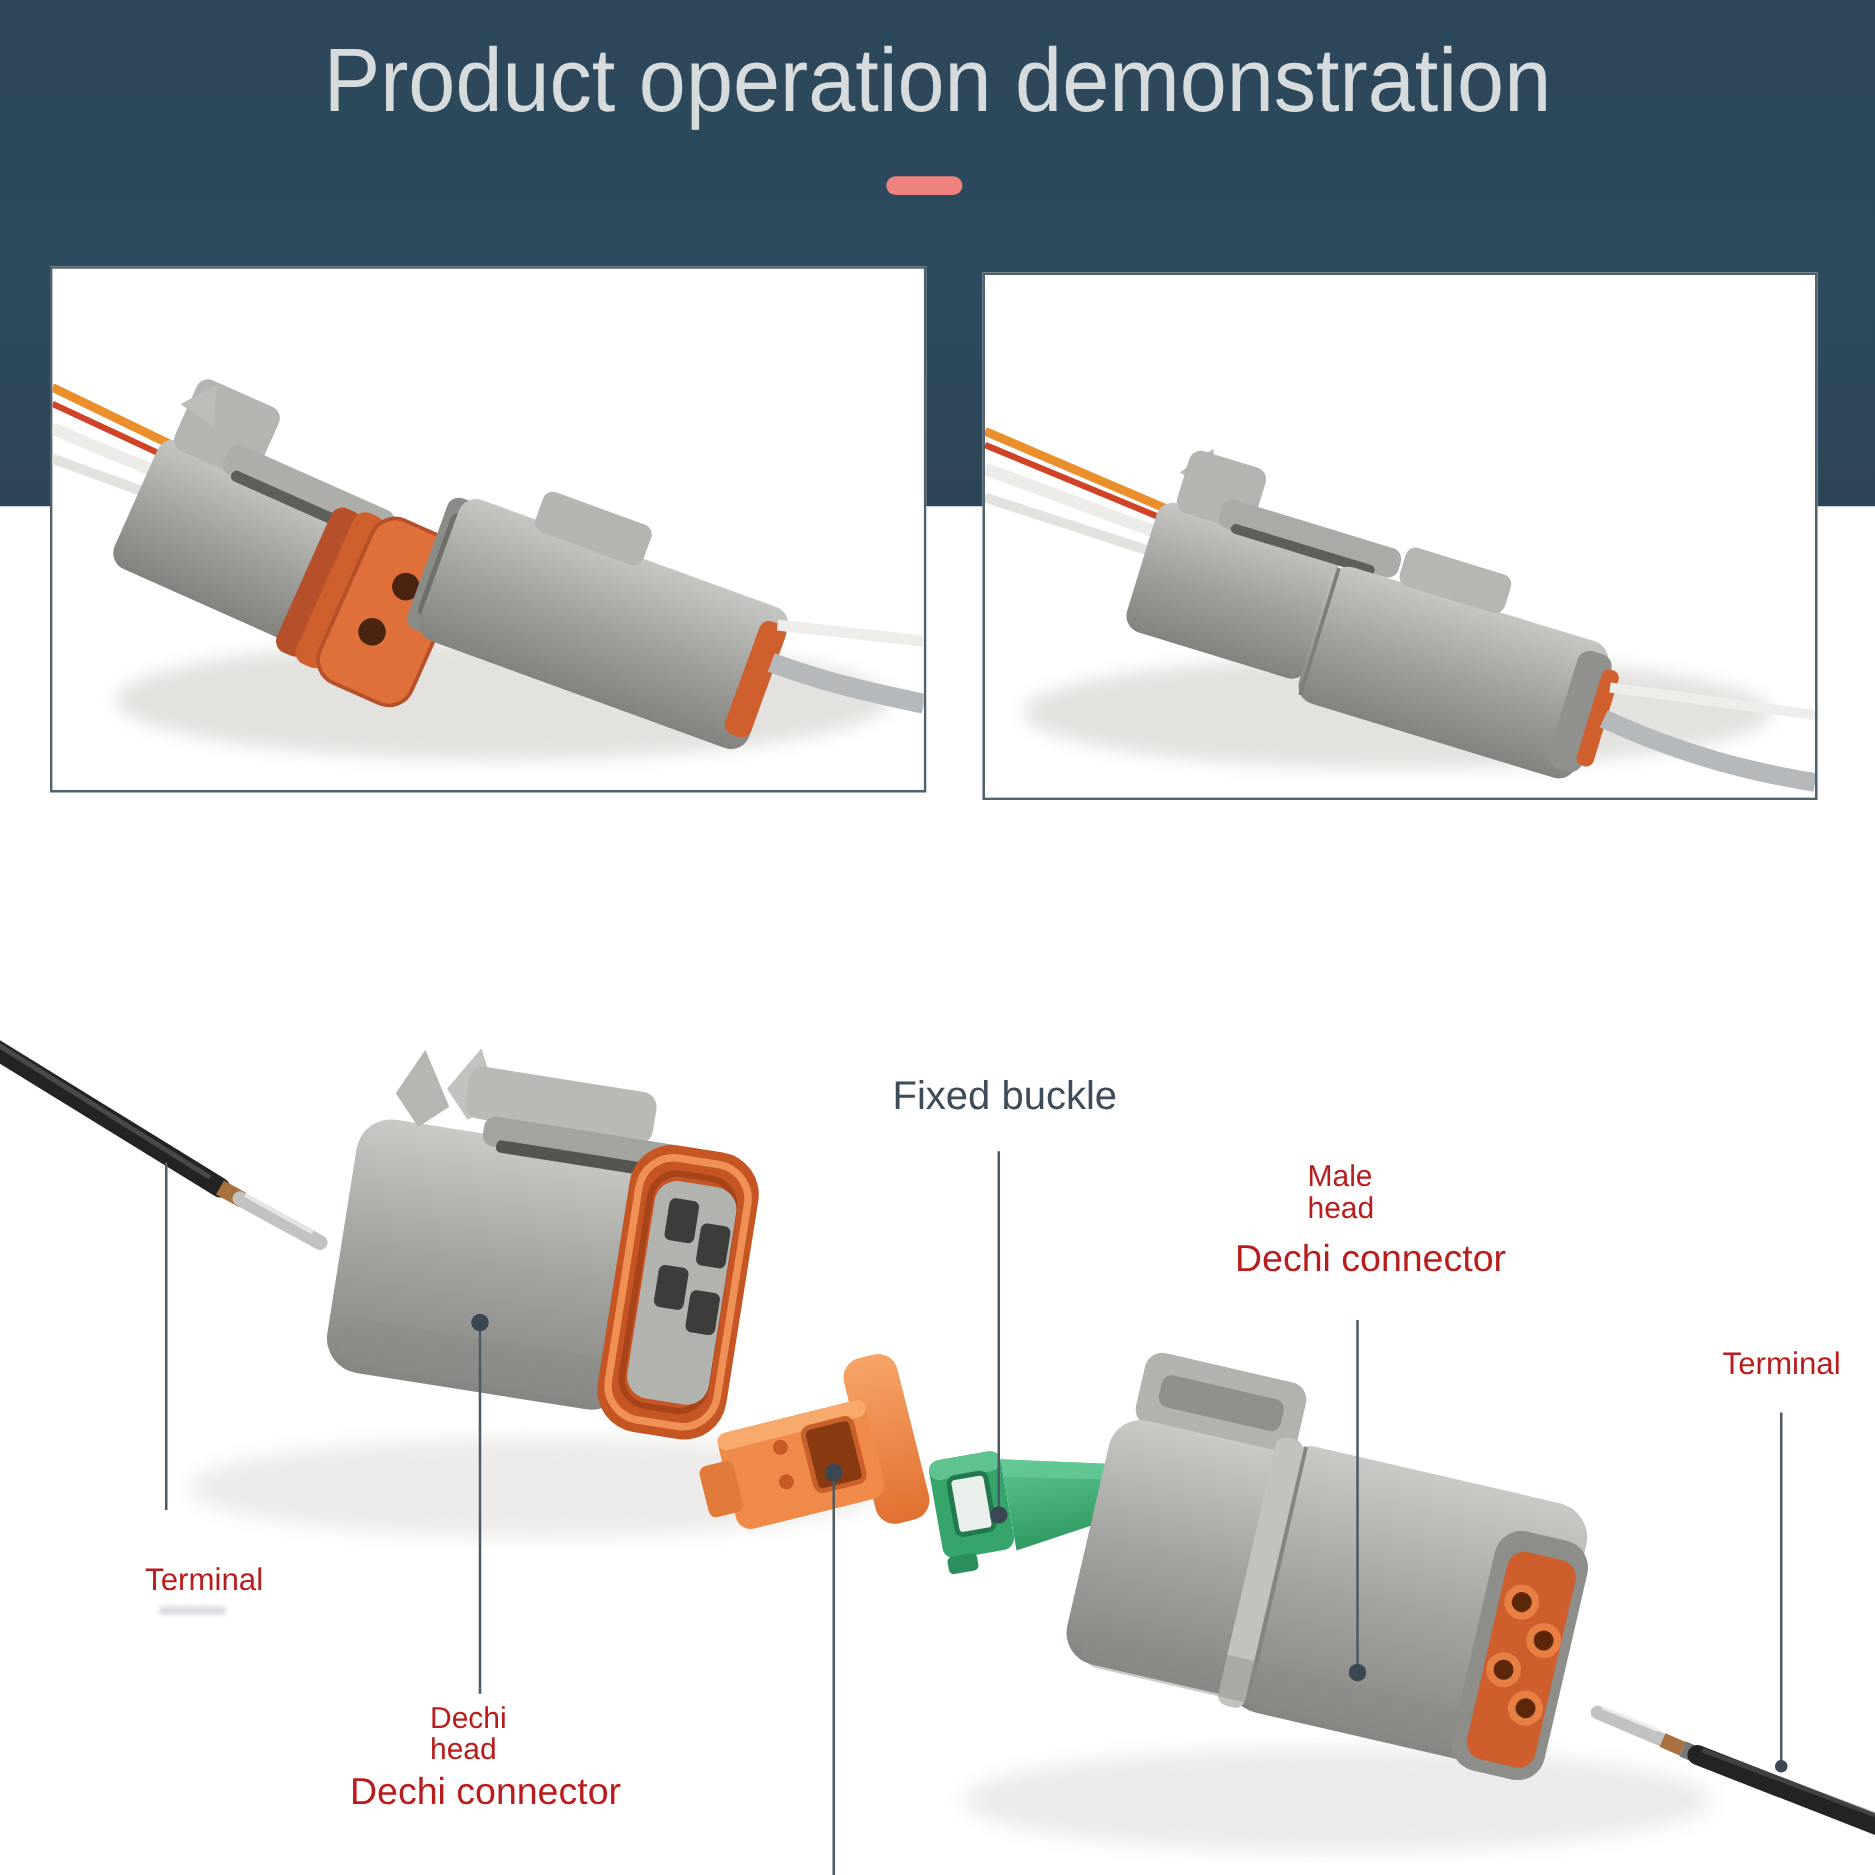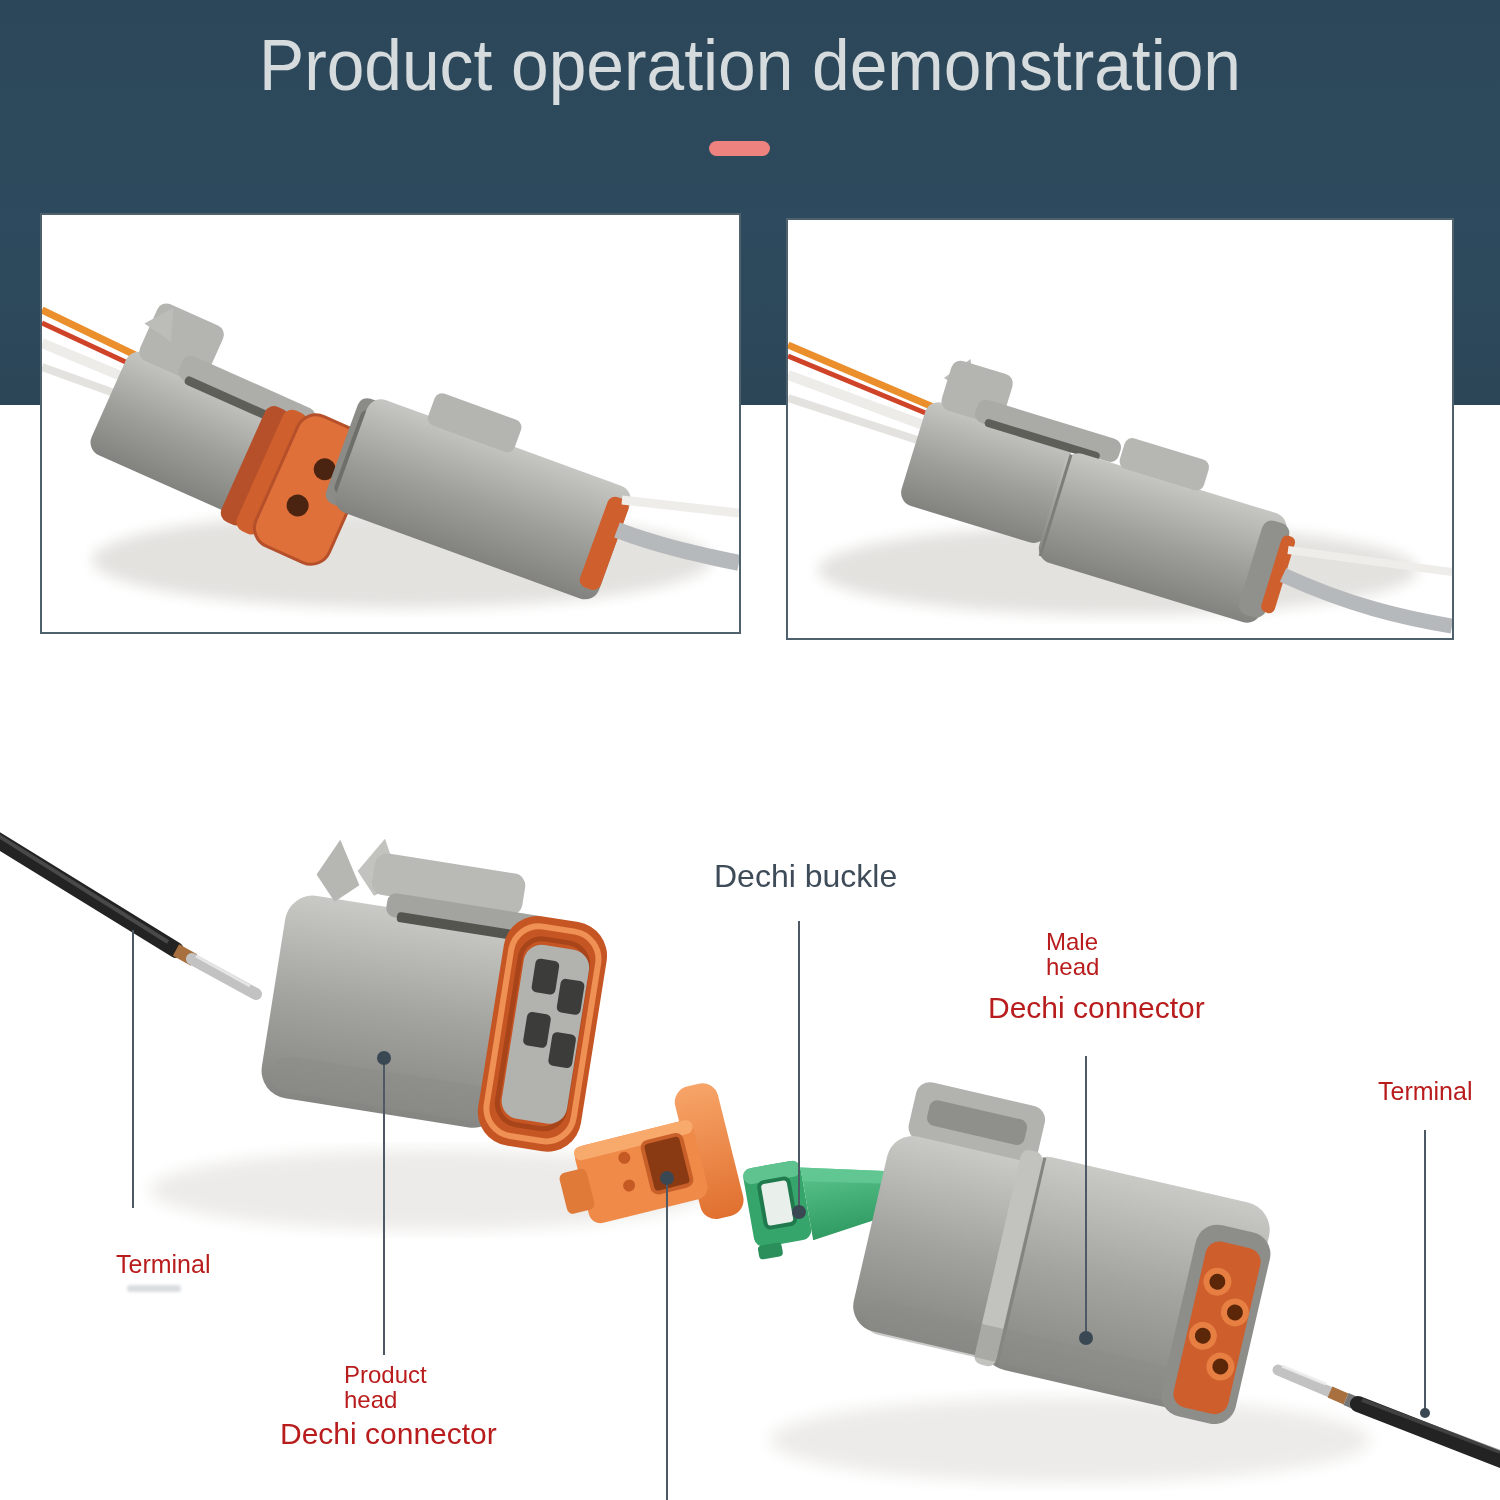--- a/index.html
+++ b/index.html
@@ -254,7 +254,7 @@
 <div class="pointer-line l-terminal-right"></div>
 <div class="pointer-dot dot-sm d-terminal-right"></div>
 
-<div class="lbl lbl-fixed-buckle">Dechi buckle</div>
+<div class="lbl lbl-fixed-buckle">Fixed buckle</div>
 <div class="lbl lbl-male-head">
   <div>Male</div>
   <div>head</div>

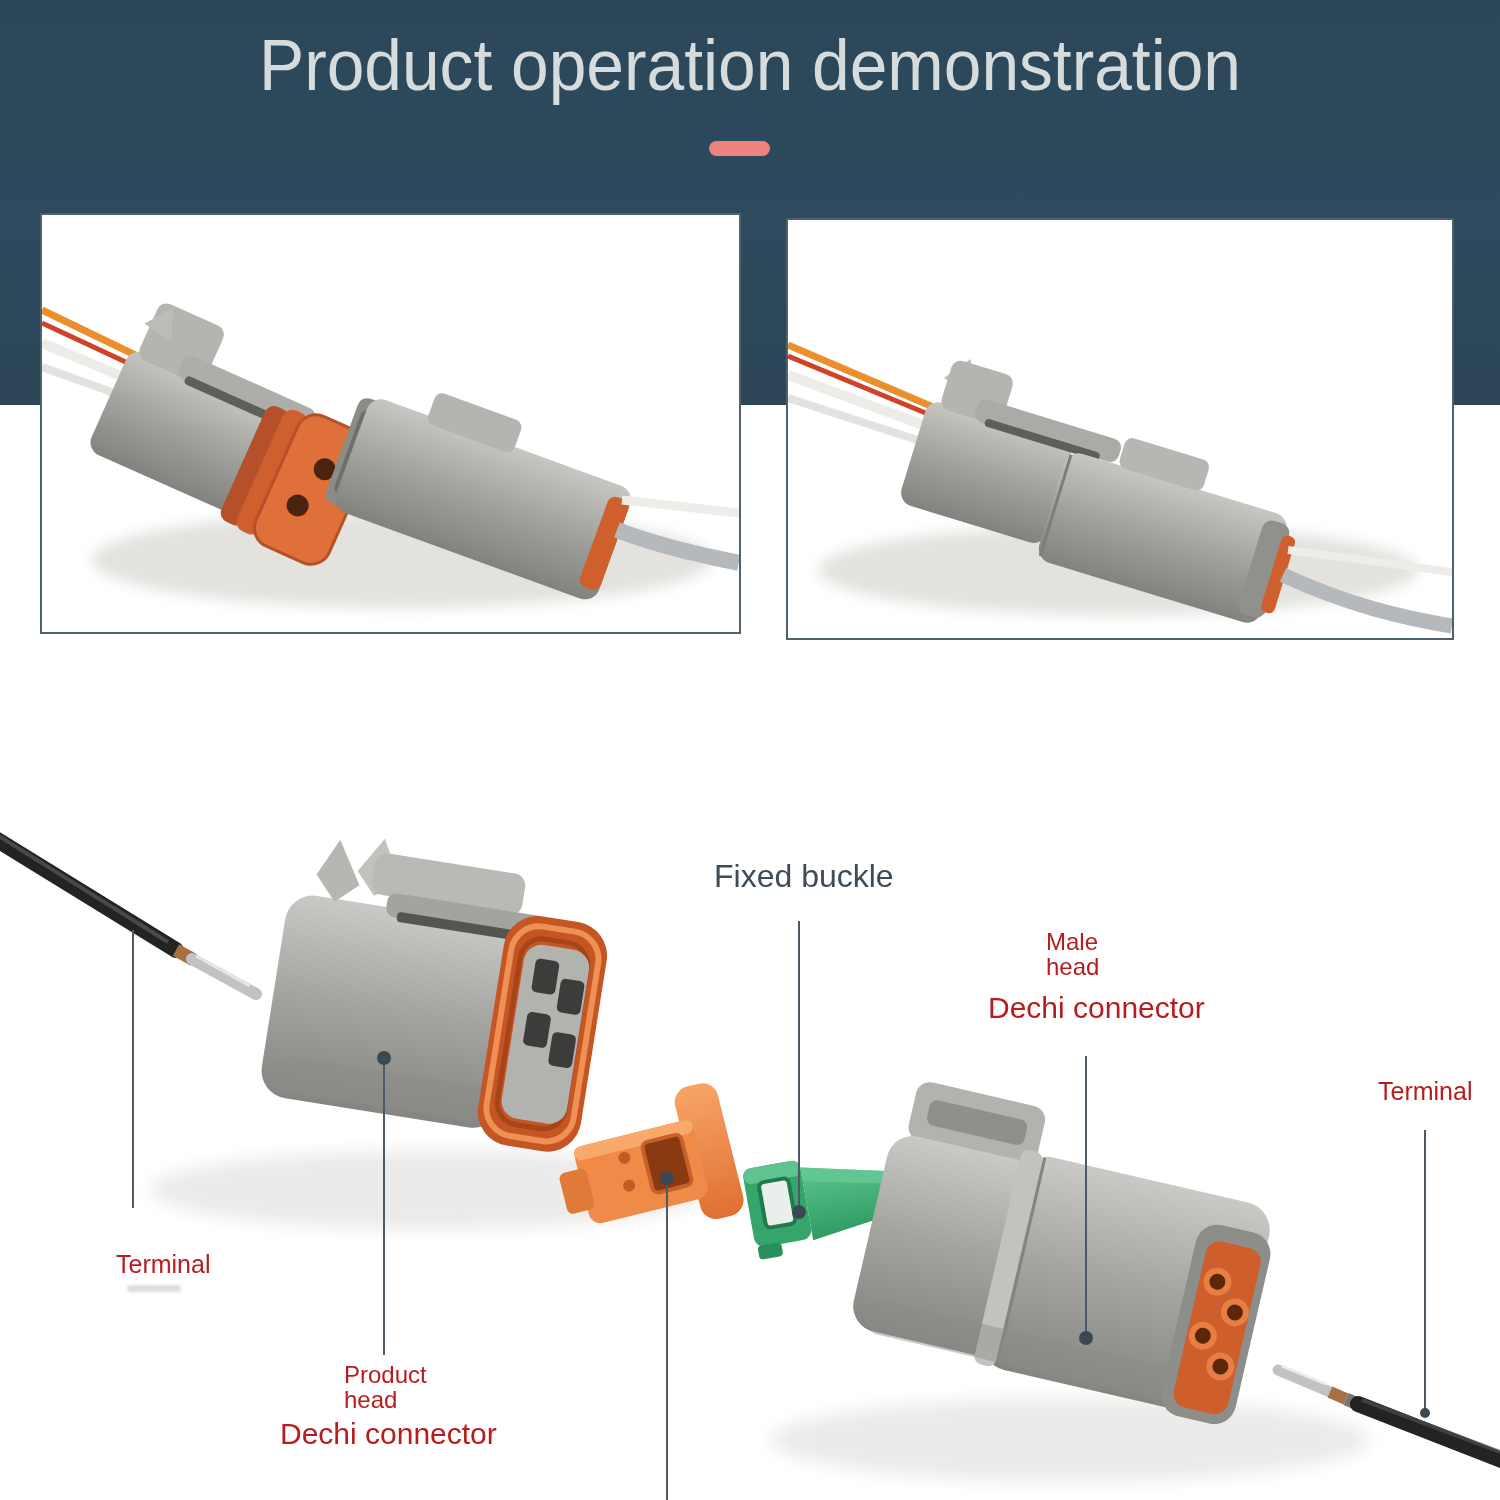--- a/index.html
+++ b/index.html
@@ -264,7 +264,7 @@
 <div class="lbl lbl-terminal-left">Terminal</div>
 <div class="smudge"></div>
 <div class="lbl lbl-female-head">
-  <div>Product</div>
+  <div>Dechi</div>
   <div>head</div>
 </div>
 <div class="lbl lbl-dechi-female">Dechi connector</div>

